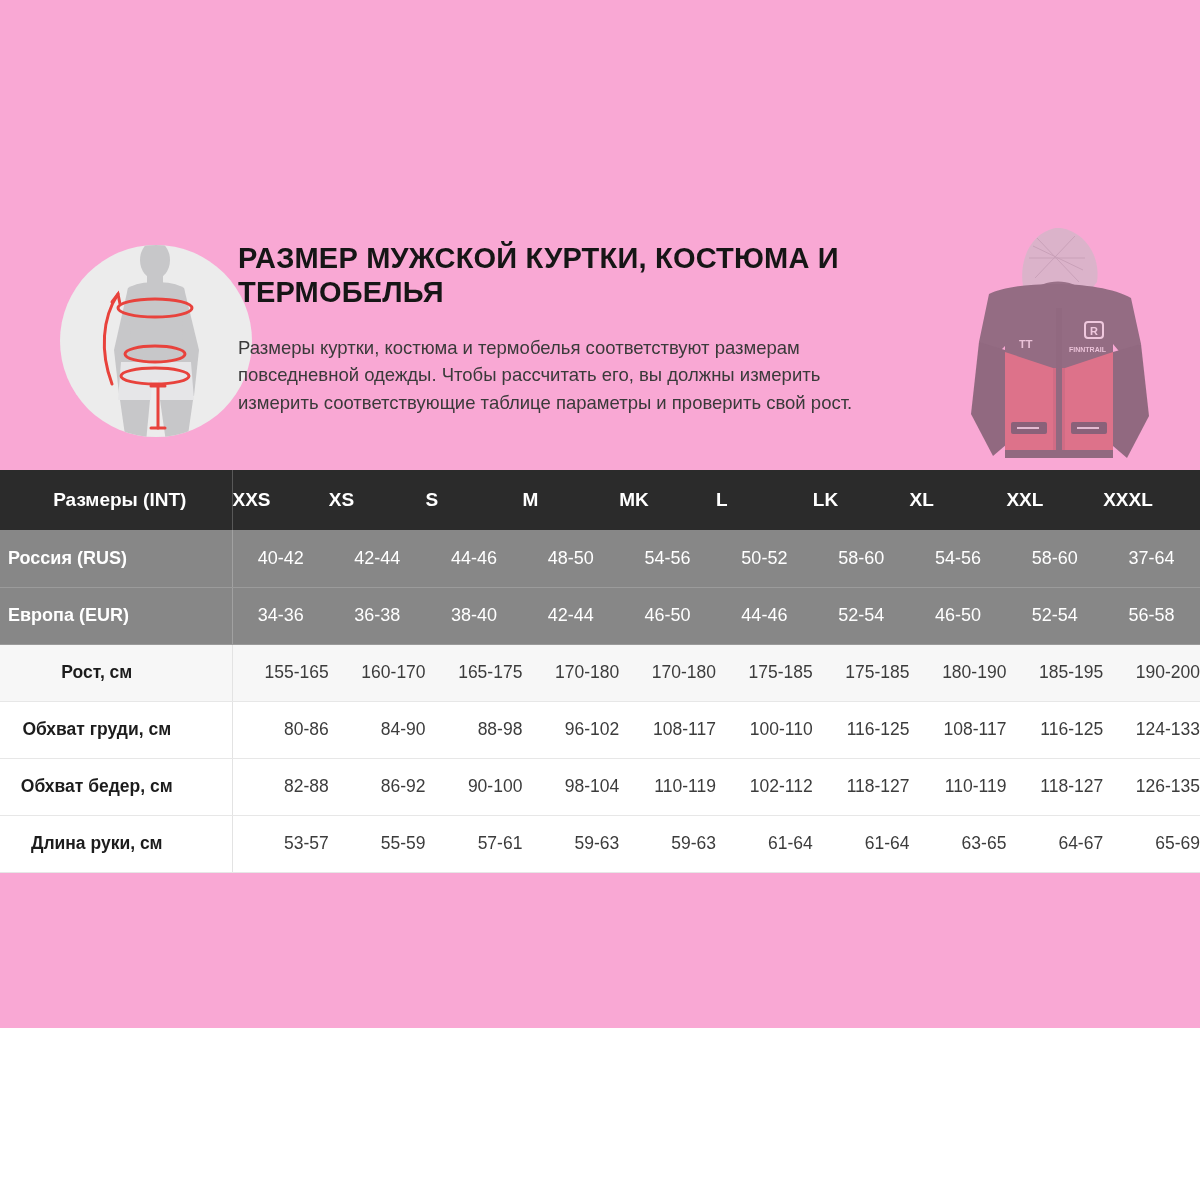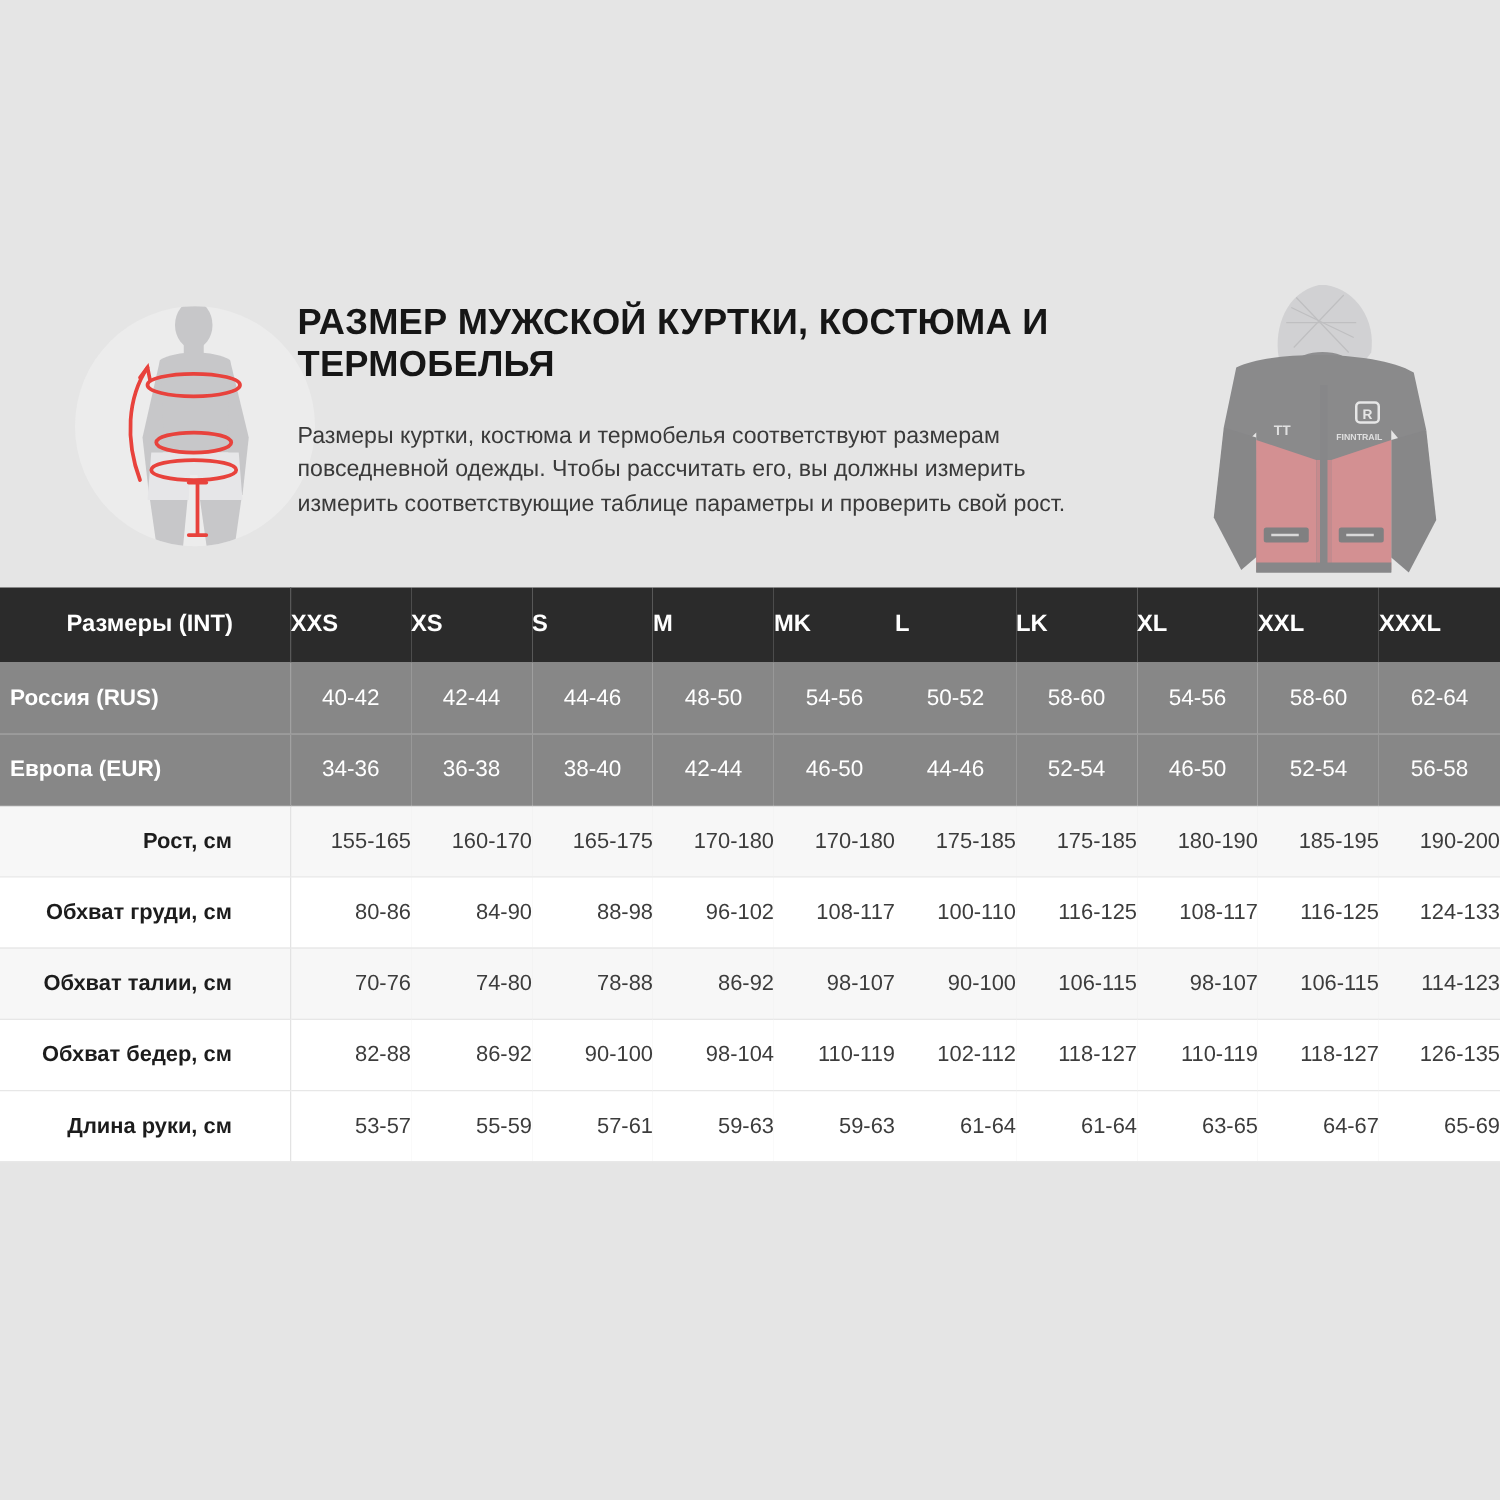--- a/index.html
+++ b/index.html
@@ -5,7 +5,7 @@
   * { margin:0; padding:0; box-sizing:border-box; }
   html,body { background:#ffffff; }
   body { font-family:"Liberation Sans", sans-serif; }
-  .page { position:relative; width:1200px; height:1200px; background:#e5e5e5; overflow:hidden; }
+  .page { position:relative; width:1200px; height:1028px; background:#f9a8d4; overflow:hidden; }
 
   
   .diagram { position:absolute; left:58px; top:238px; }

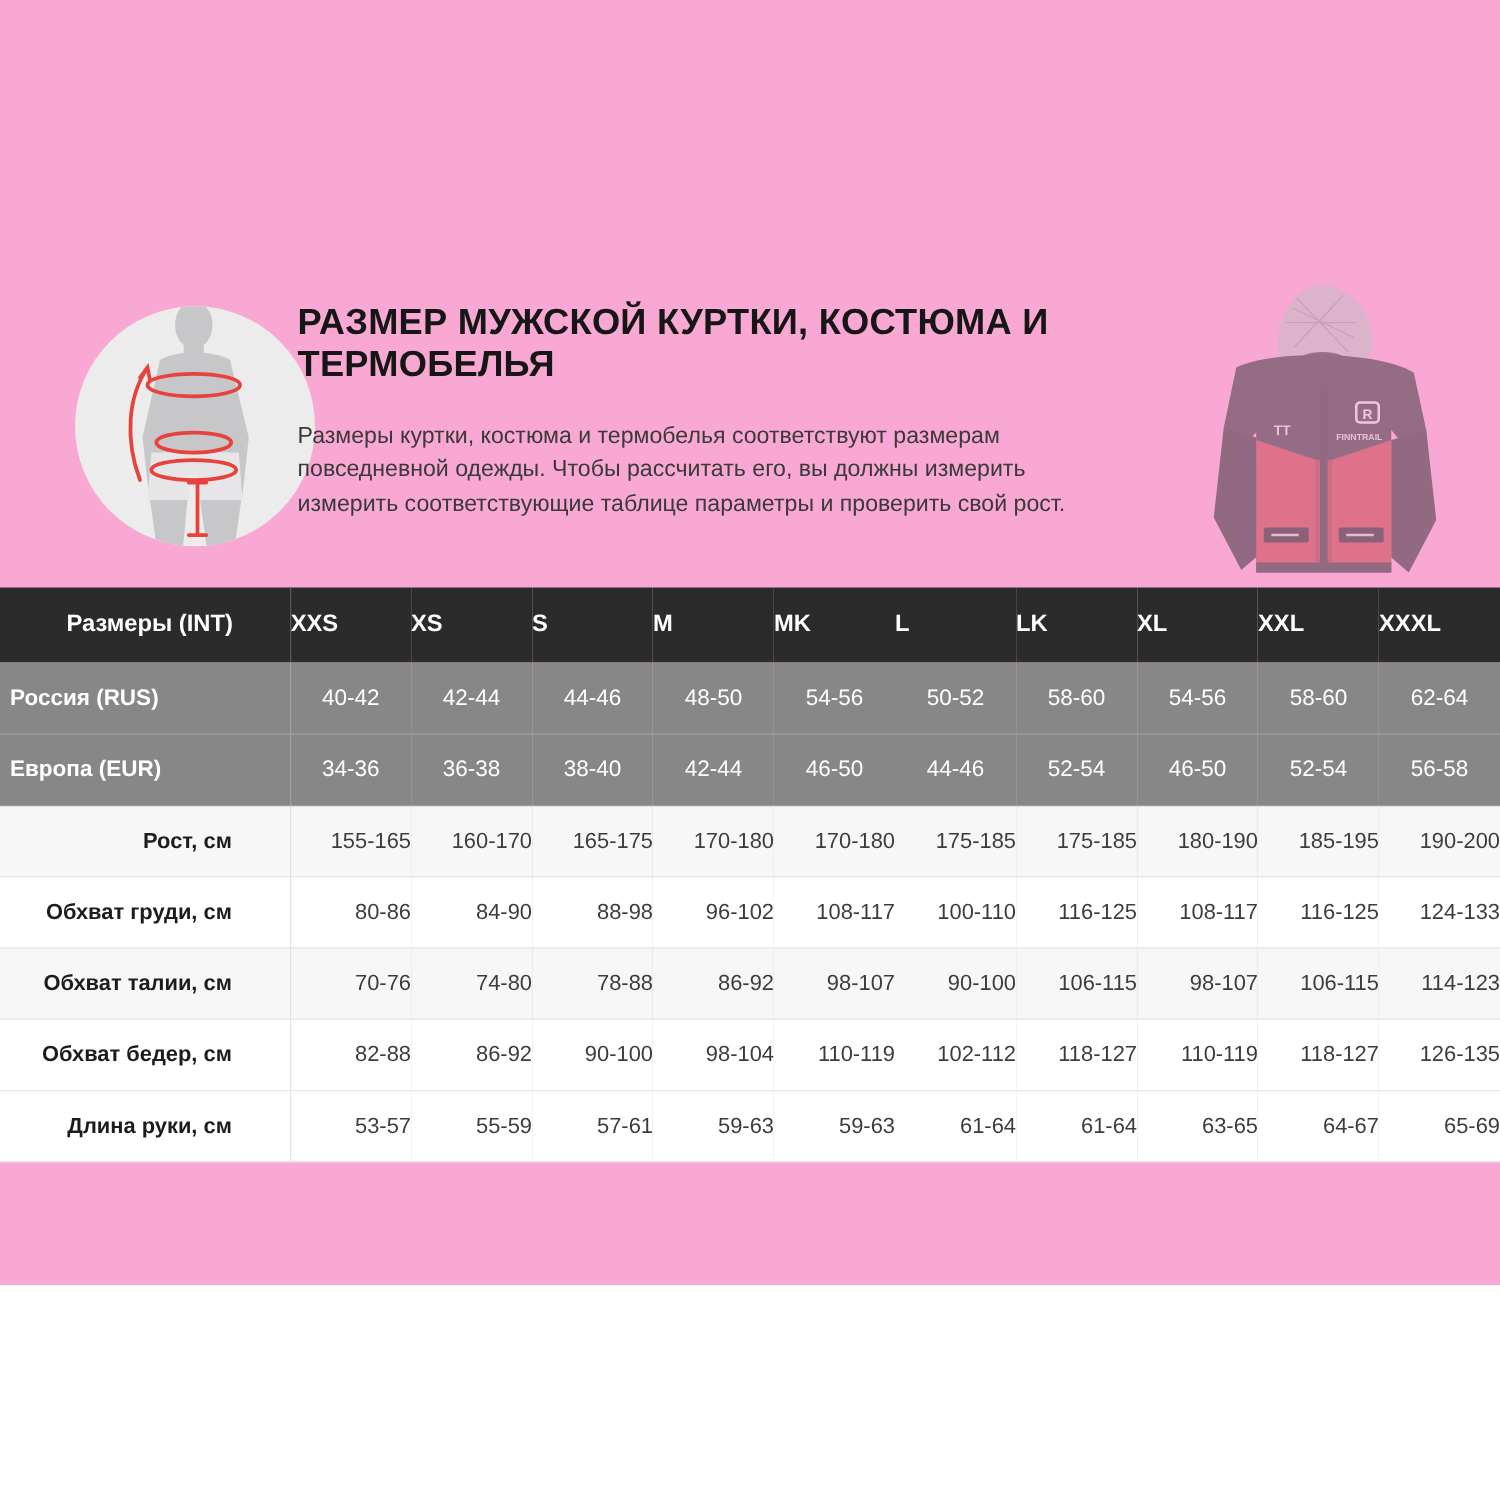--- a/index.html
+++ b/index.html
@@ -173,7 +173,7 @@
           <td>58-60</td>
           <td>54-56</td>
           <td>58-60</td>
-          <td>62-64</td>
+          <td>37-64</td>
         </tr>
         <tr class="region">
           <th>Европа (EUR)</th>

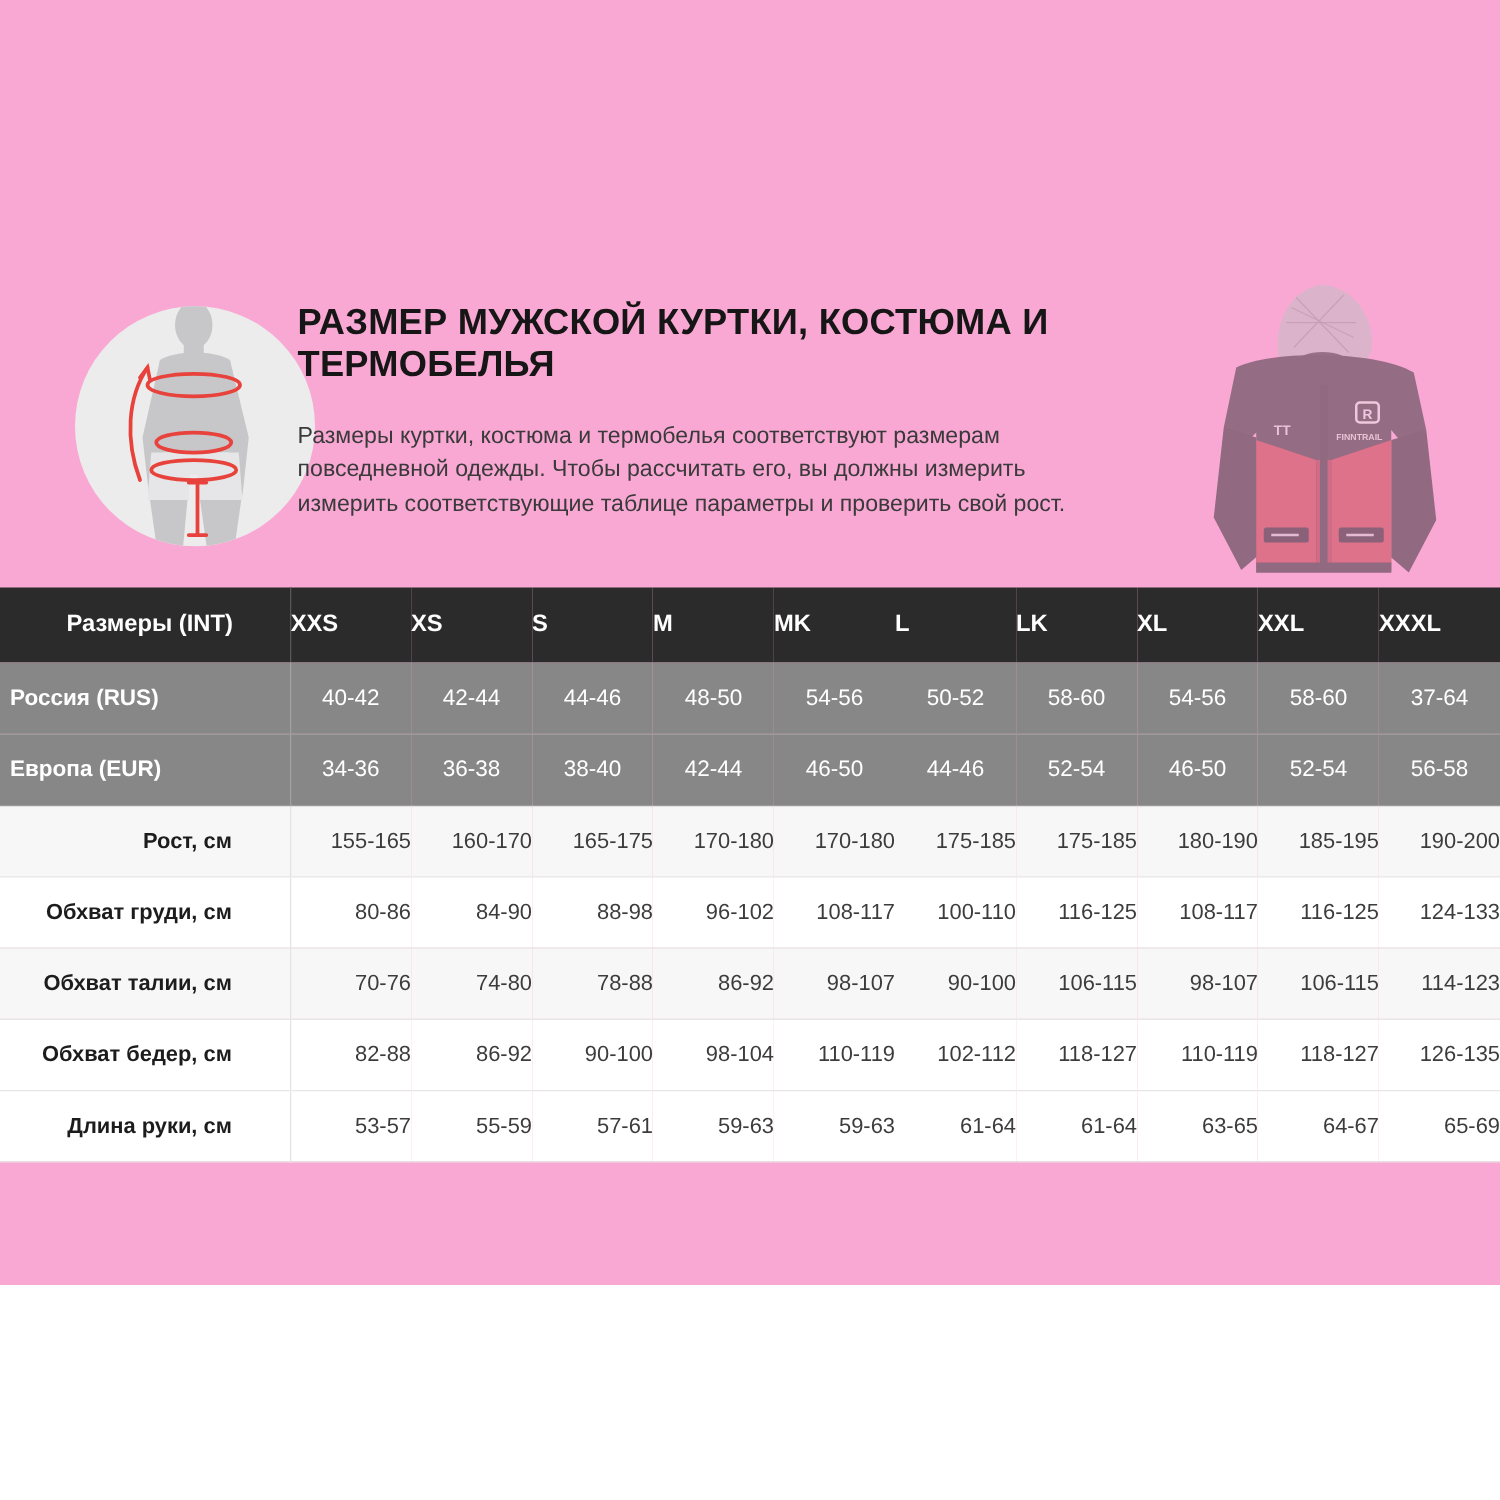--- a/index.html
+++ b/index.html
@@ -43,7 +43,7 @@
     border-bottom:1px solid #e7e7e7;
   }
   tr.measure th {
-    text-align:right; padding:6px 46px 6px 8px; font-weight:bold; color:#1c1c1c;
+    text-align:center; padding:6px 46px 6px 8px; font-weight:bold; color:#1c1c1c;
     line-height:1.3; border-right:1px solid #e3e3e3;margin-left:46px;
   }
   tr.measure td { text-align:right; color:#3c3c3c; }

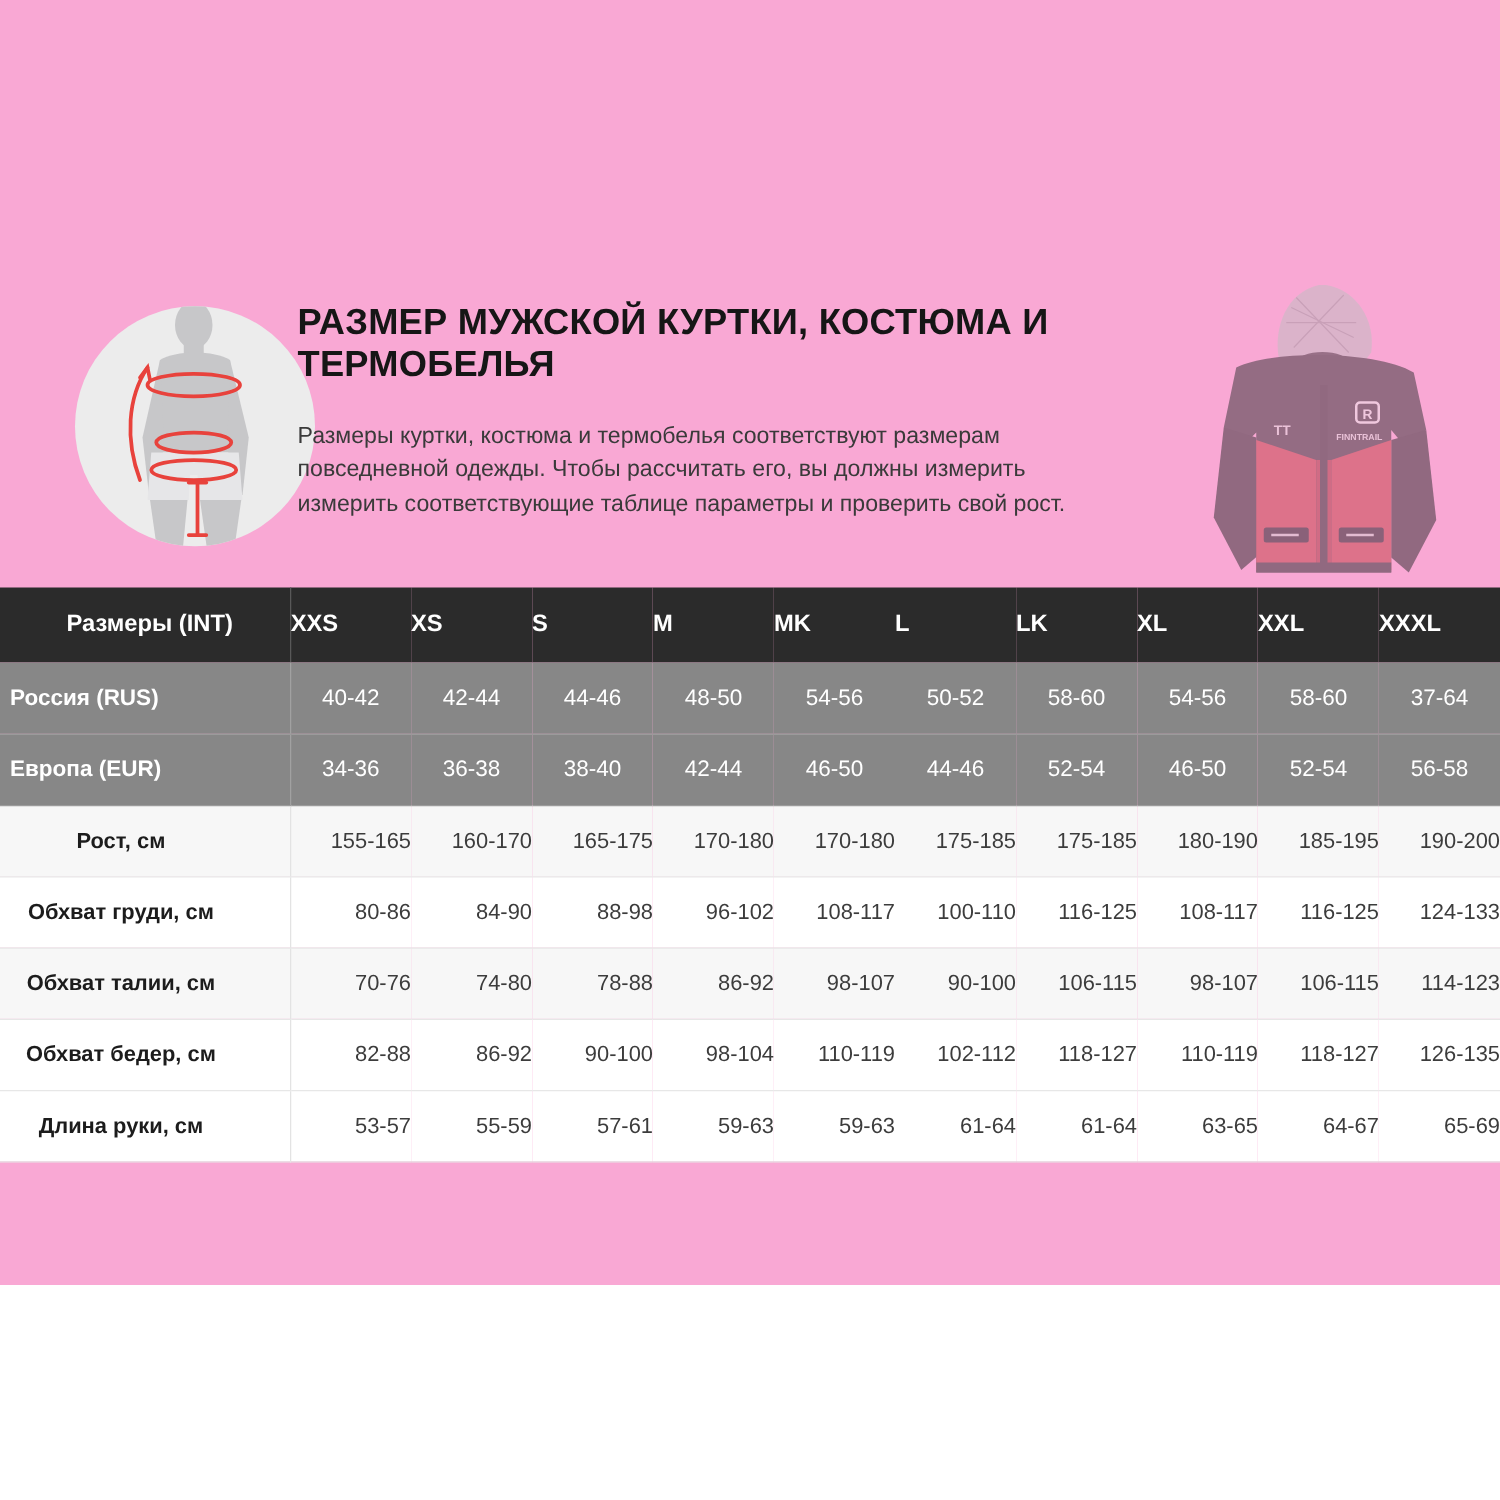--- a/index.html
+++ b/index.html
@@ -214,19 +214,6 @@
           <td>116-125</td>
           <td>124-133</td>
         </tr>
-        <tr class="measure shade">
-          <th>Обхват талии, см</th>
-          <td>70-76</td>
-          <td>74-80</td>
-          <td>78-88</td>
-          <td>86-92</td>
-          <td>98-107</td>
-          <td>90-100</td>
-          <td>106-115</td>
-          <td>98-107</td>
-          <td>106-115</td>
-          <td>114-123</td>
-        </tr>
         <tr class="measure">
           <th>Обхват бедер, см</th>
           <td>82-88</td>

